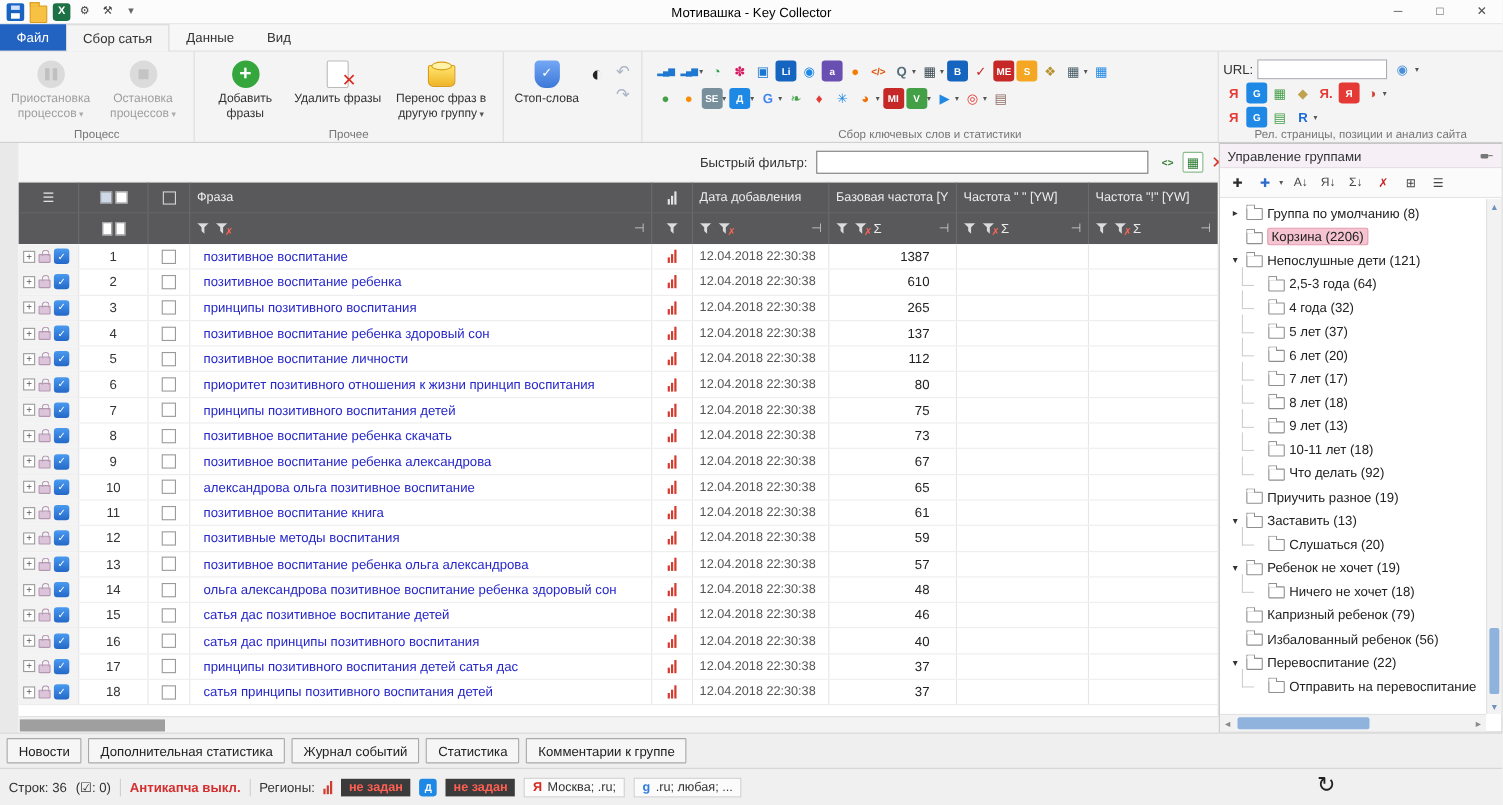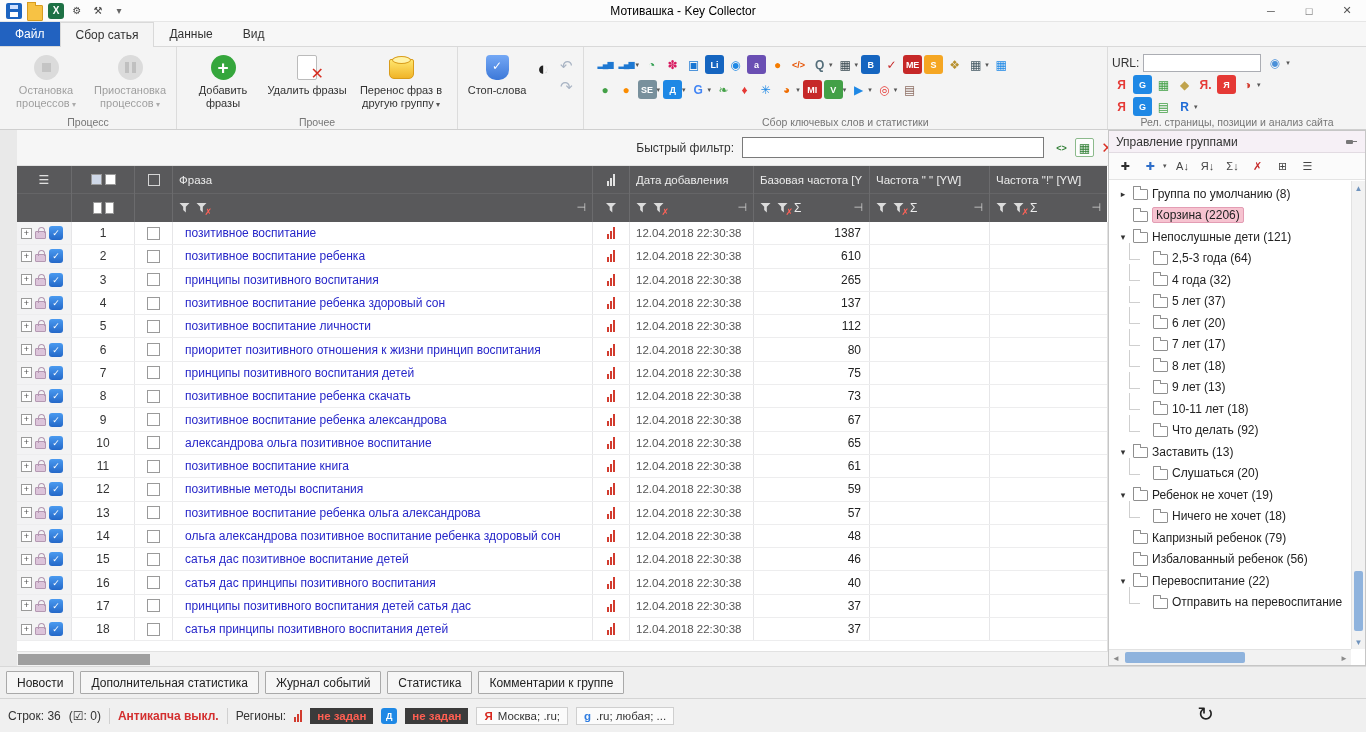--- a/index.html
+++ b/index.html
@@ -180,18 +180,18 @@
   <div class="rgroup">
     <div class="bigbtn disabled">
       <span class="bicon">
+          <span class="ic-pause">
+            <i></i>
+            <i></i>
+          </span>
+        </span>
+      <span class="blabel has-dd">Приостановка процессов</span>
+    </div>
+    <div class="bigbtn disabled">
+      <span class="bicon">
           <span class="ic-stop"></span>
         </span>
       <span class="blabel has-dd">Остановка процессов</span>
-    </div>
-    <div class="bigbtn disabled">
-      <span class="bicon">
-          <span class="ic-pause">
-            <i></i>
-            <i></i>
-          </span>
-        </span>
-      <span class="blabel has-dd">Приостановка процессов</span>
     </div>
     <div class="rgroup-label">Процесс</div>
   </div>

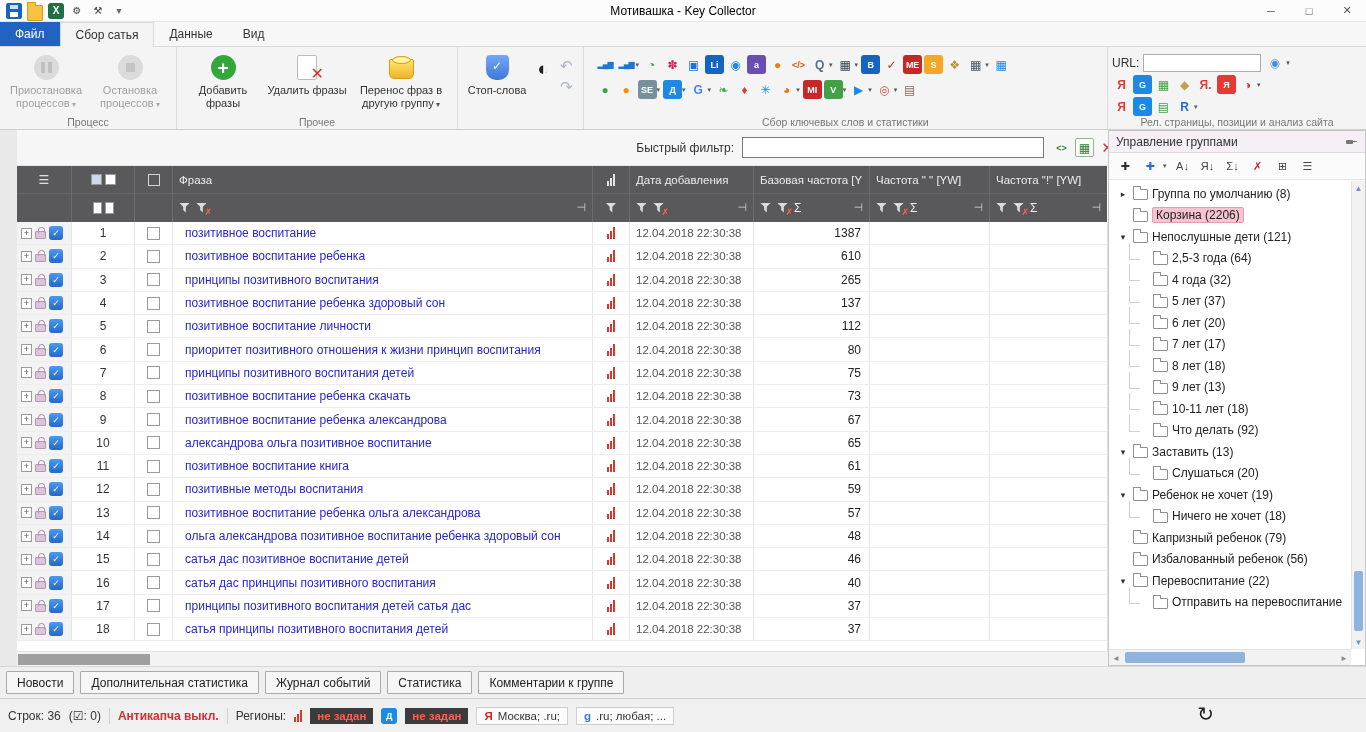--- a/index.html
+++ b/index.html
@@ -99,7 +99,7 @@
 .c-chart{width:37px;justify-content:center;}
 .c-date{width:124px;padding-left:6px;color:#555;font-size:11.5px;white-space:nowrap;}
 .c-f1{width:116px;}.c-f2{width:120px;}.c-f3{flex:1;border-right:none;}
-.numcell{justify-content:flex-end;padding-right:8px;color:#222;}
+.numcell{justify-content:flex-end;padding-right:24px;color:#222;}
 .expander{width:11px;height:11px;border:1px solid #9a9a9a;background:#fff;font-size:9px;line-height:9px;text-align:center;color:#555;flex:none;}
 .lock{width:11px;height:8px;background:#dcc4da;border:1px solid #b498b2;border-radius:1px;position:relative;margin-top:4px;flex:none;}
 .lock::before{content:"";position:absolute;top:-5px;left:2px;width:5px;height:5px;border:1px solid #b498b2;border-bottom:none;border-radius:4px 4px 0 0;}

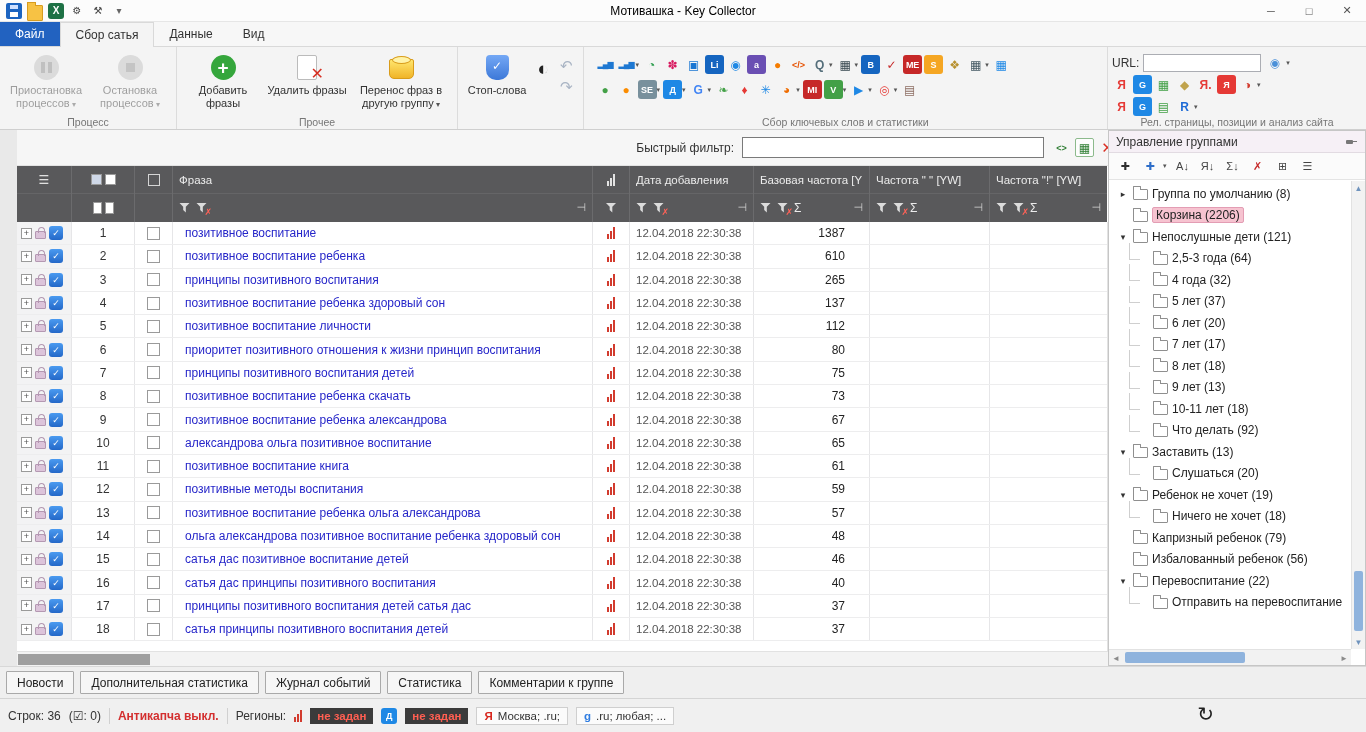--- a/index.html
+++ b/index.html
@@ -935,6 +935,11 @@
     <span class="glabel">Что делать (92)</span>
   </div>
       <div class="gitem lvl0">
+    <span class="arrow"></span>
+    <span class="folder"></span>
+    <span class="glabel">Приучить разное (19)</span>
+  </div>
+      <div class="gitem lvl0">
     <span class="arrow">▾</span>
     <span class="folder"></span>
     <span class="glabel">Заставить (13)</span>

